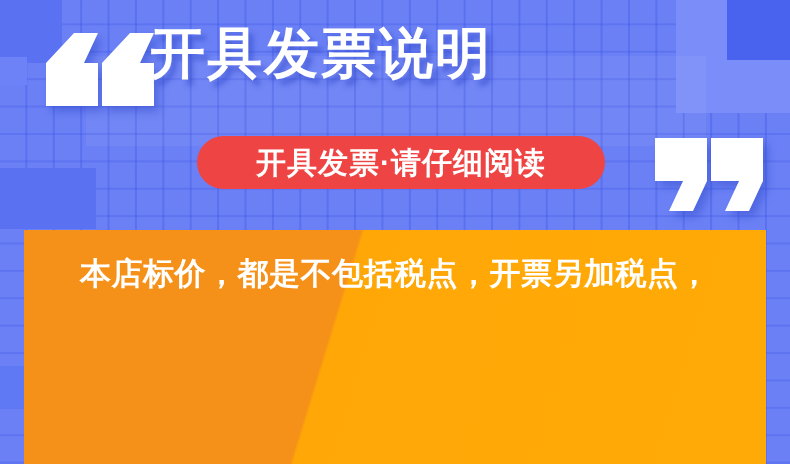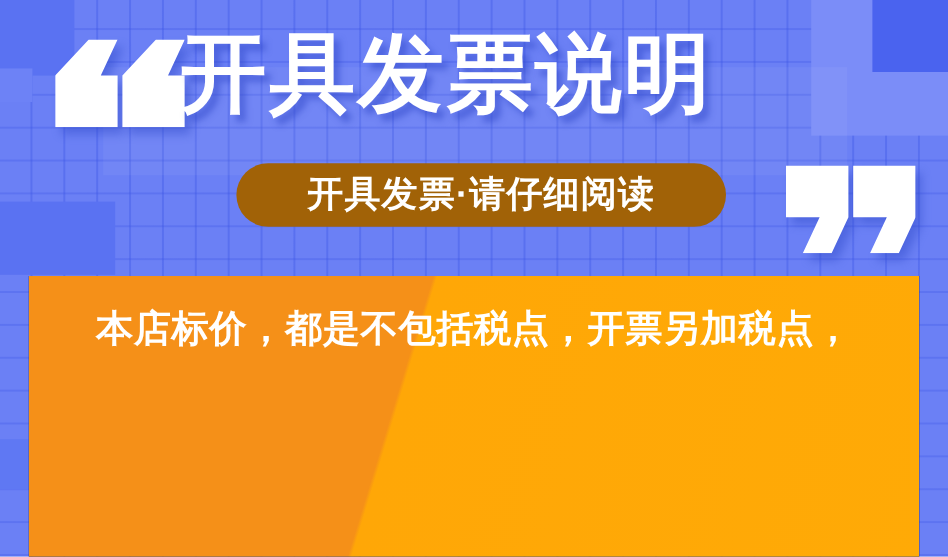--- a/index.html
+++ b/index.html
@@ -62,7 +62,7 @@
     position: absolute;
     left: 150px;
     top: 26px;
-    font-size: 72px;
+    font-size: 55px;
     font-weight: bold;
     color: #ffffff;
     letter-spacing: 2px;

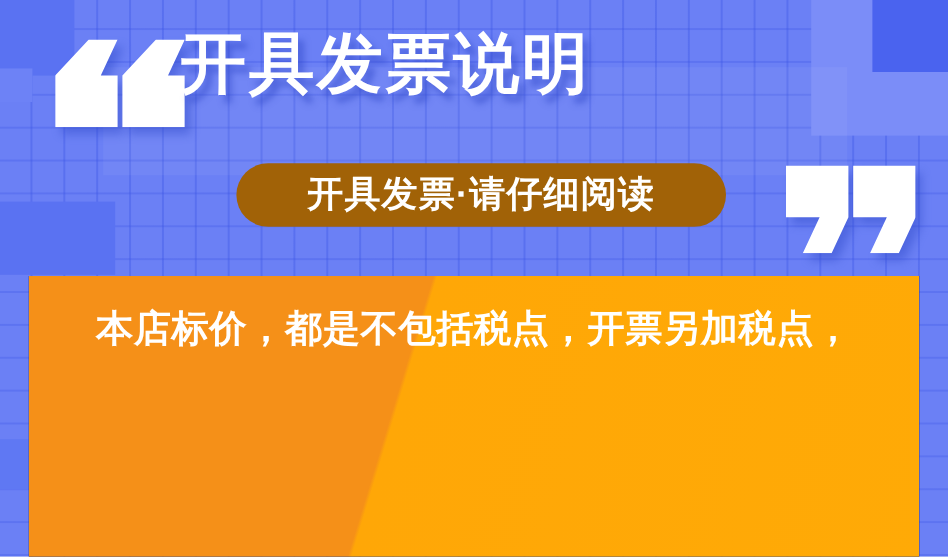--- a/index.html
+++ b/index.html
@@ -79,7 +79,7 @@
     width: 408px;
     height: 53px;
     border-radius: 27px;
-    background: #a16207;
+    background: #ef4444;
     display: flex;
     align-items: center;
     justify-content: center;

